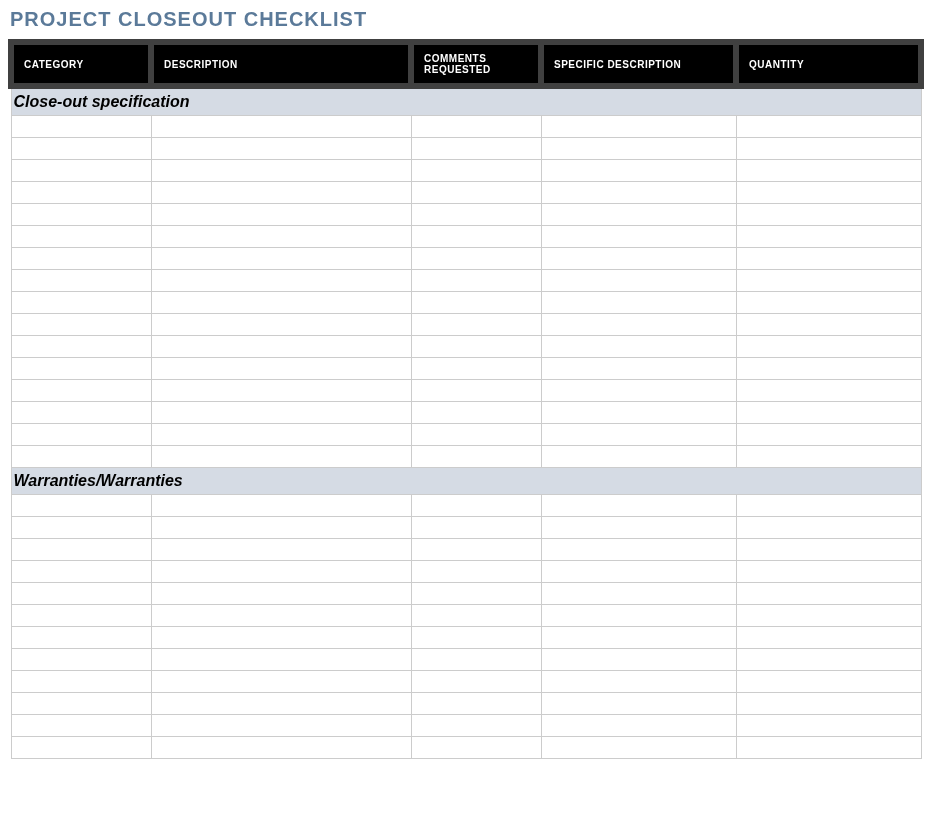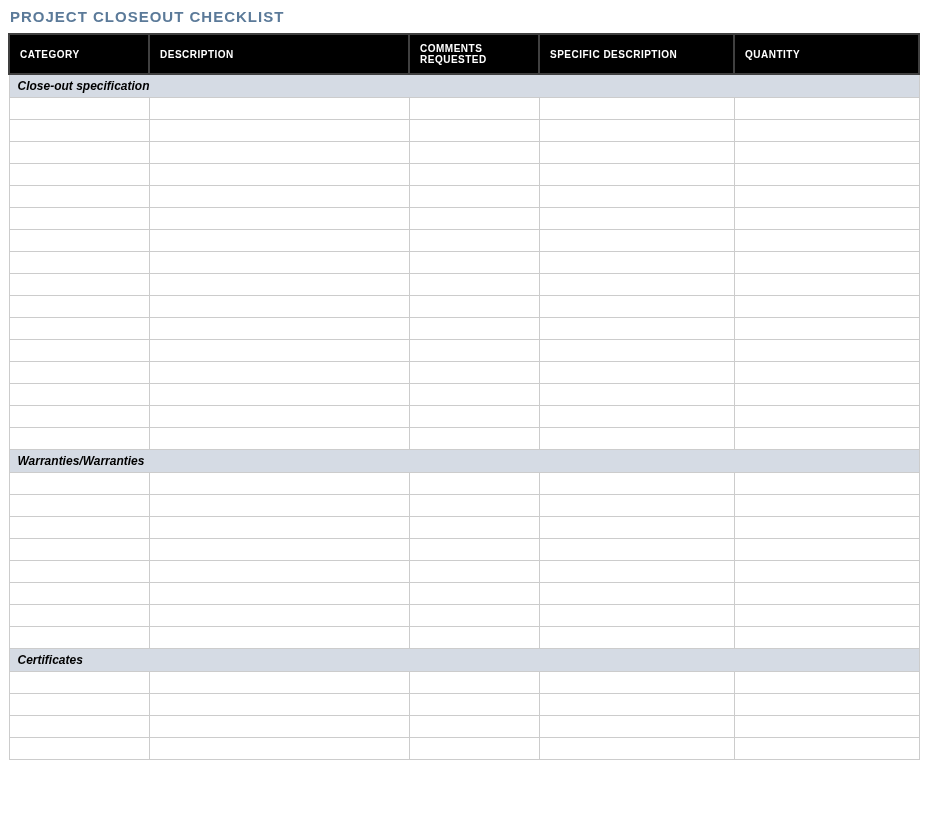--- a/index.html
+++ b/index.html
@@ -15,7 +15,7 @@
     }
     .title {
       color: #5b7a99;
-      font-size: 15px;
+      font-size: 20px;
       font-weight: bold;
       letter-spacing: 1px;
       margin-bottom: 8px;

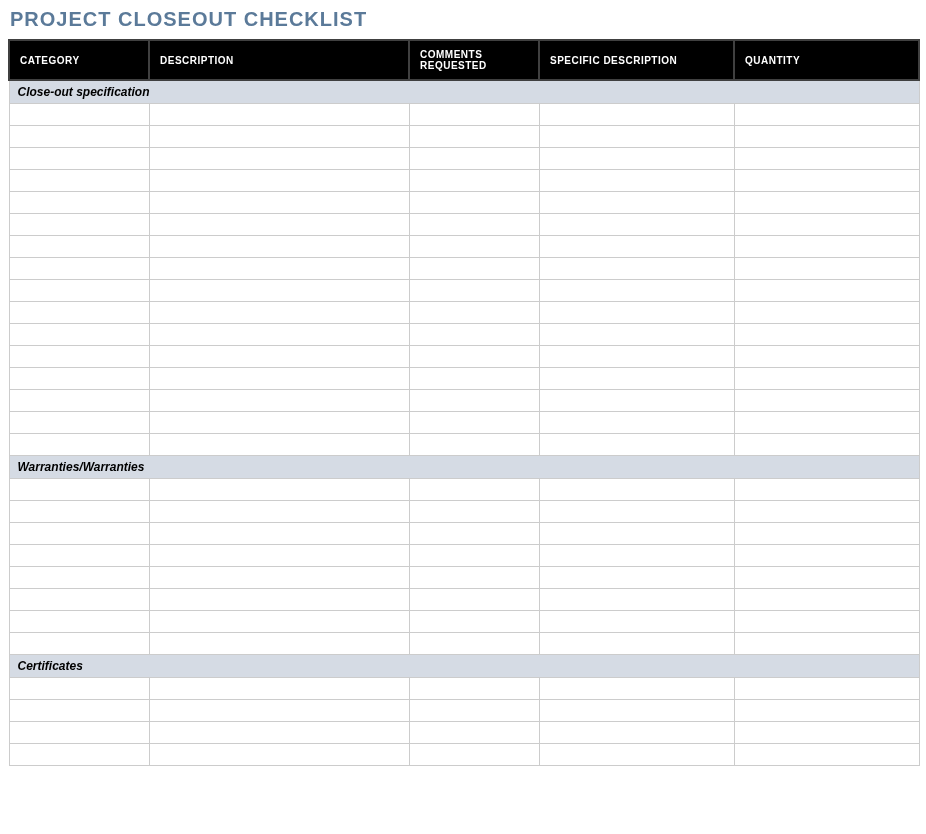--- a/index.html
+++ b/index.html
@@ -33,7 +33,7 @@
       font-weight: bold;
       text-align: left;
       padding: 8px 10px;
-      border: 2px solid #404040;
+      border: 6px solid #404040;
       letter-spacing: 0.5px;
     }
     .col-category { width: 140px; }

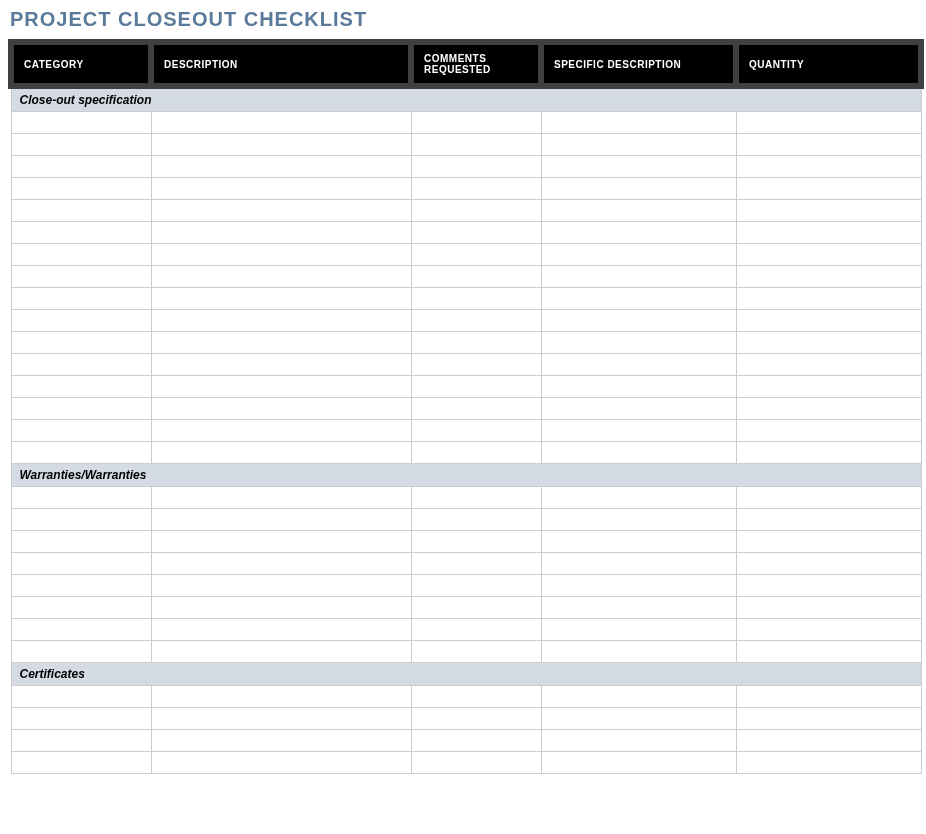--- a/index.html
+++ b/index.html
@@ -51,8 +51,8 @@
       background: #d5dbe4;
       font-style: italic;
       font-weight: bold;
-      font-size: 12px;
-      padding: 4px 8px;
+      font-size: 16px;
+      padding: 4px 2px;
       color: #000000;
     }
     .data-row td {

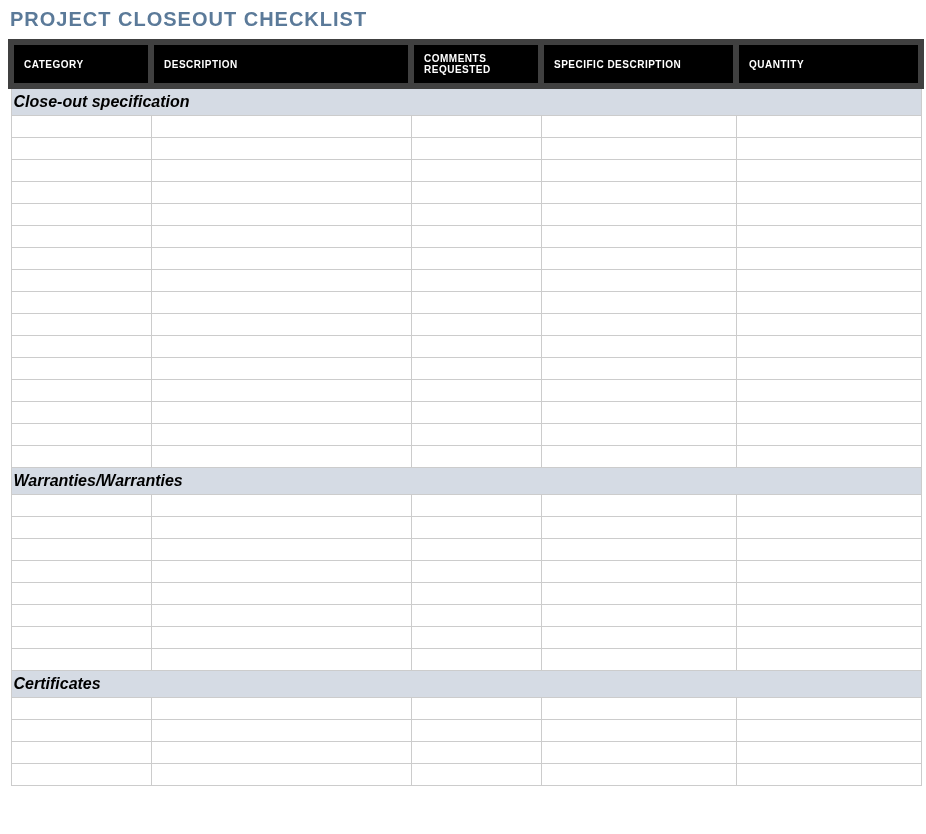--- a/index.html
+++ b/index.html
@@ -256,9 +256,6 @@
         <td></td>
         <td></td>
       </tr>
-      <tr class="section-row">
-        <td colspan="5">Certificates</td>
-      </tr>
       <tr class="data-row">
         <td></td>
         <td></td>

